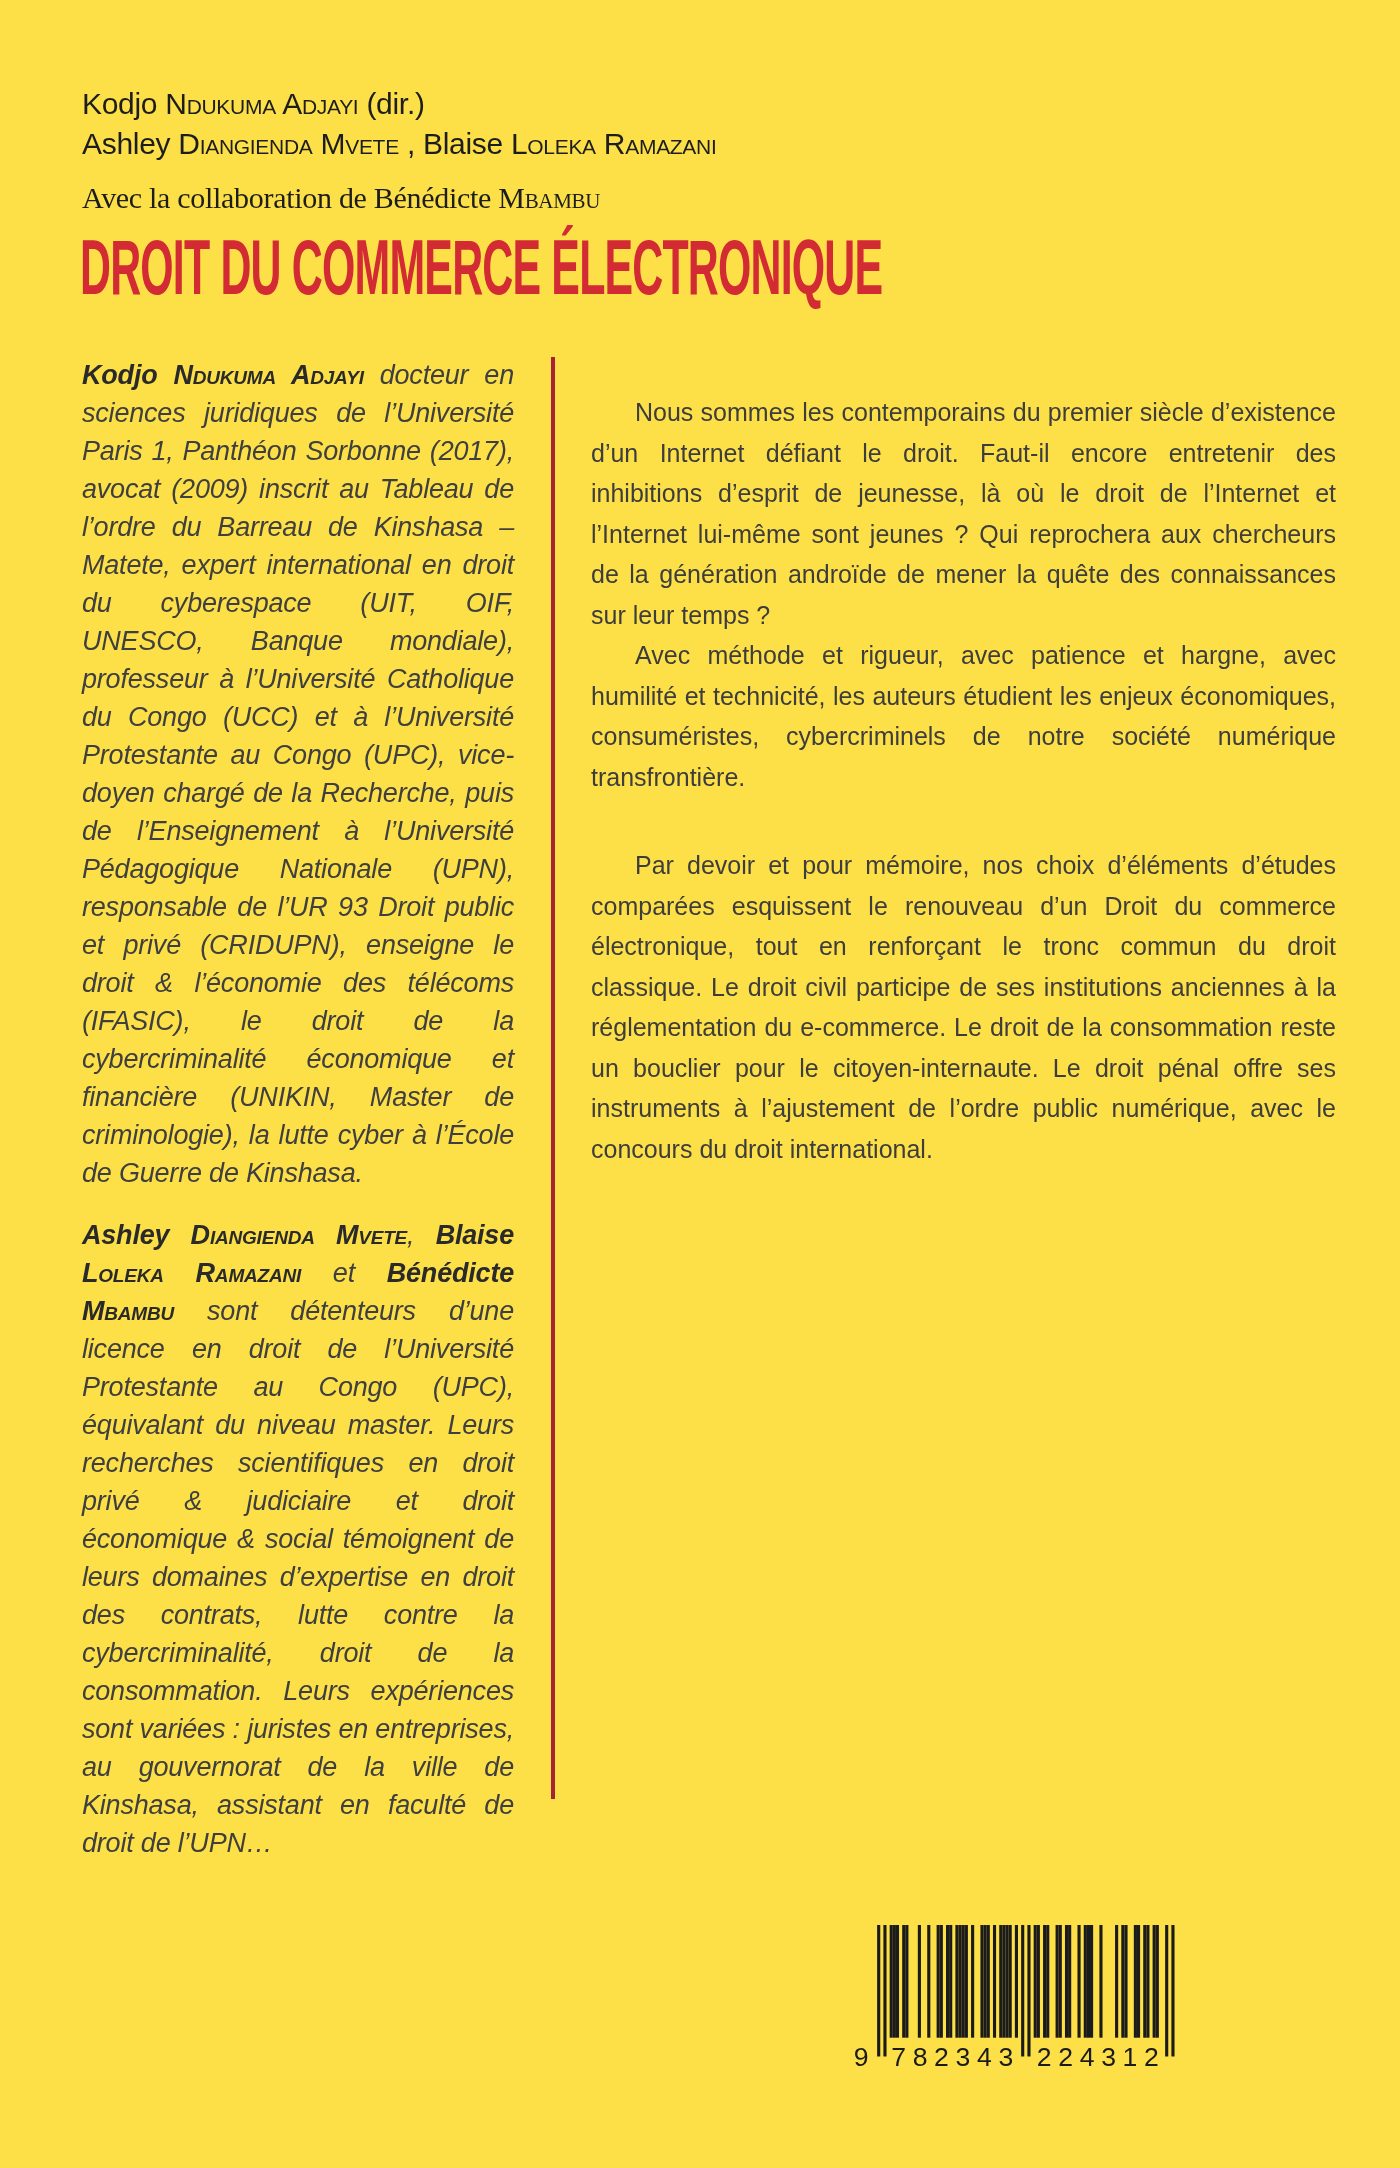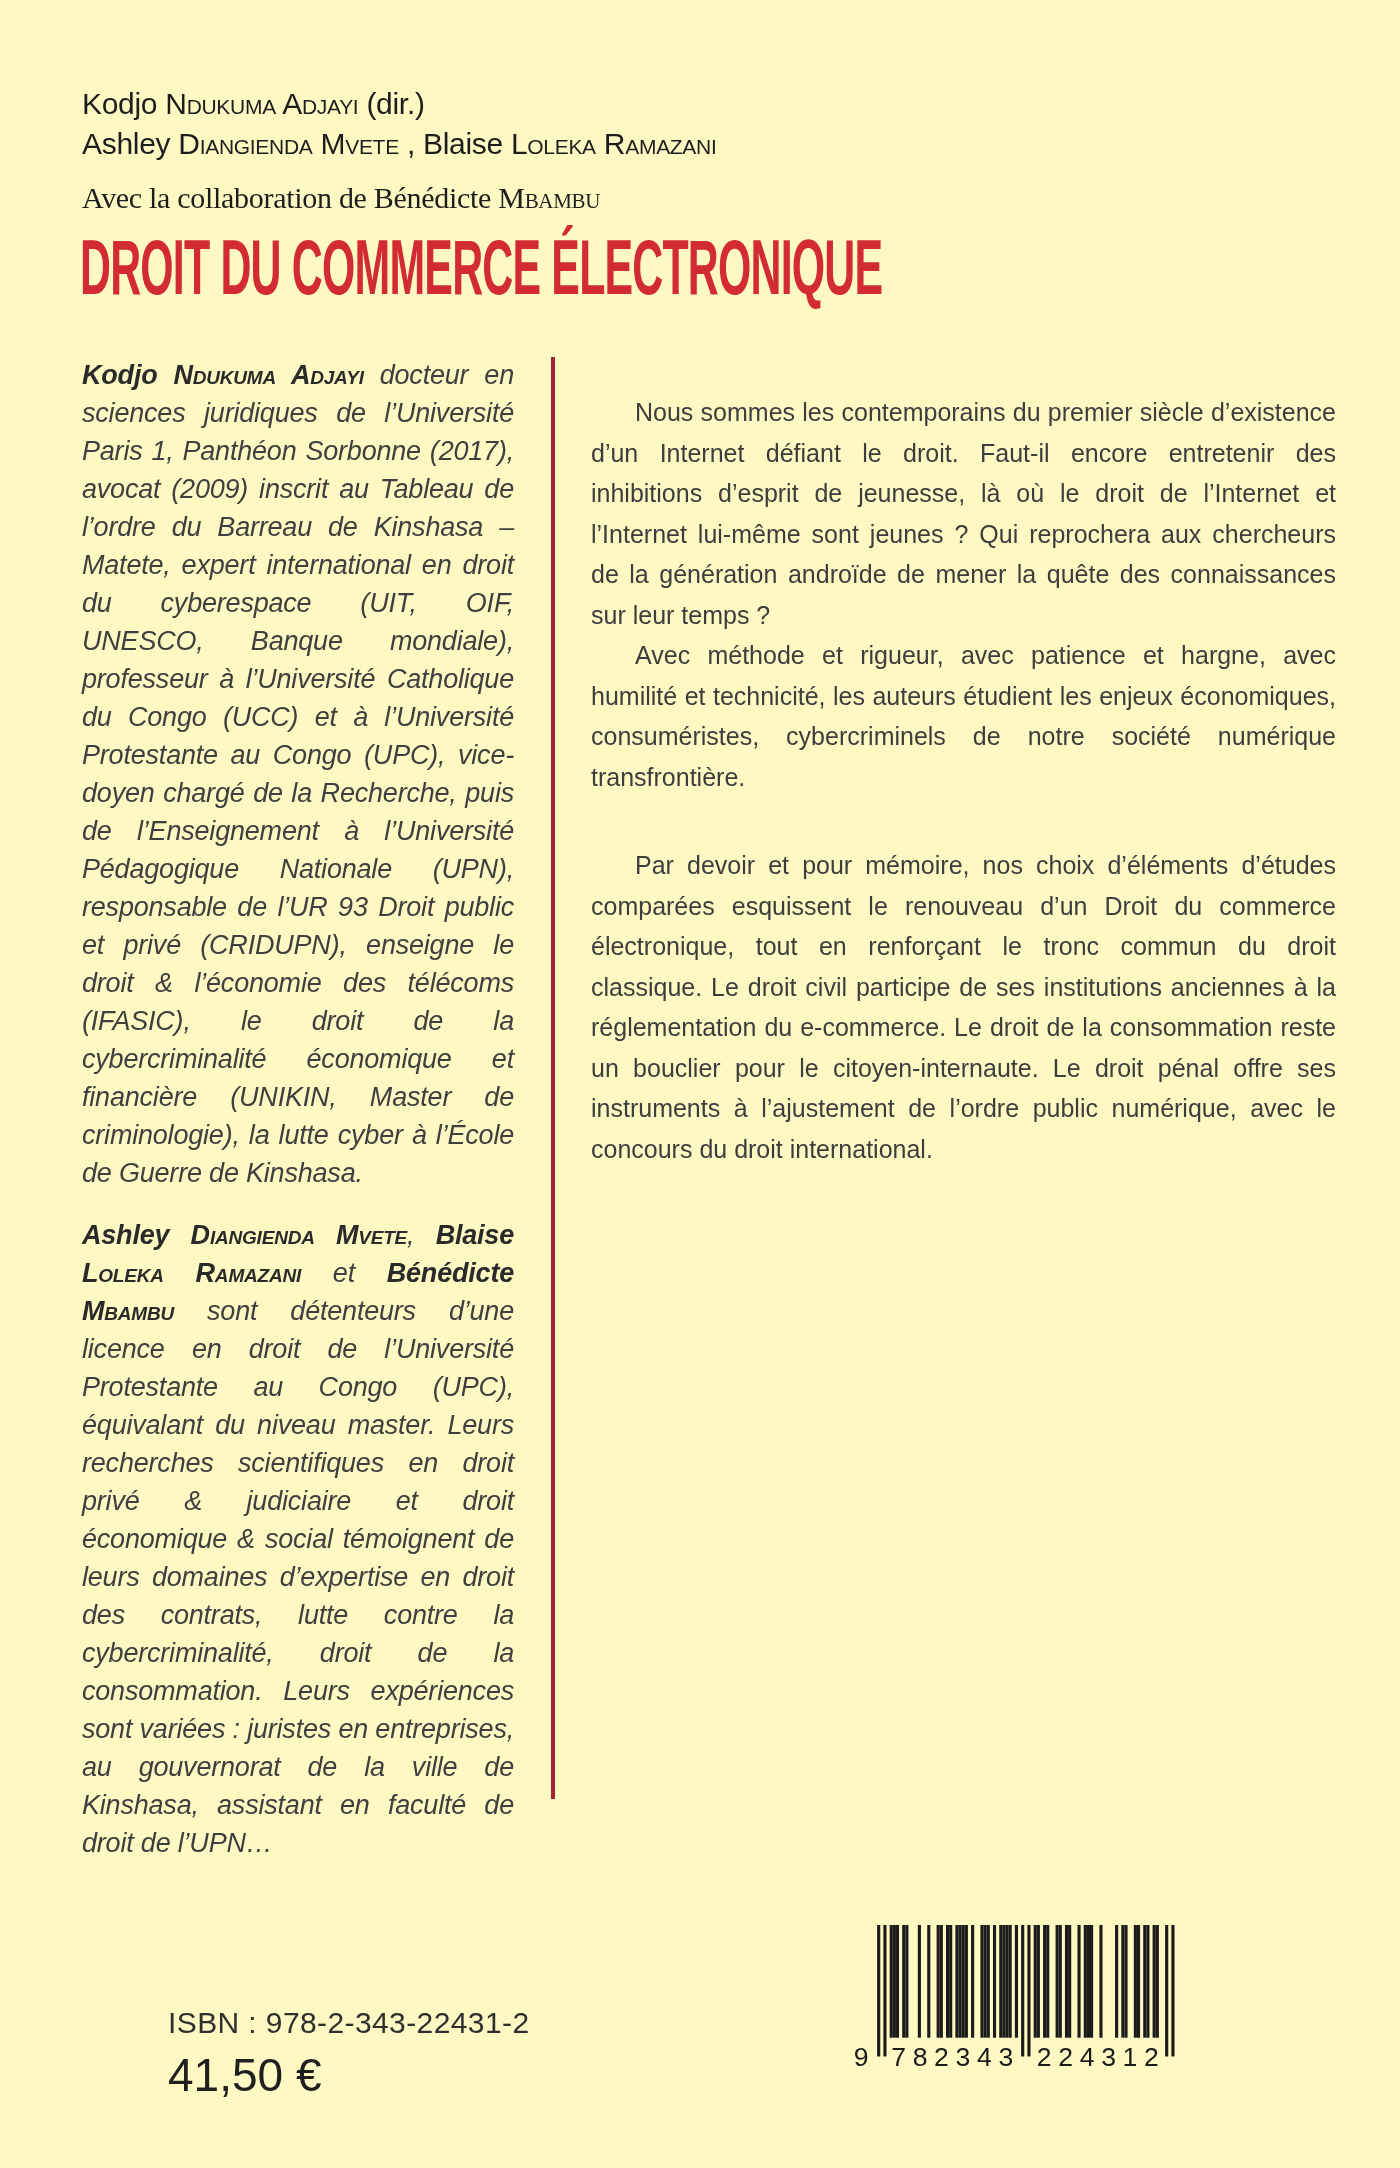--- a/index.html
+++ b/index.html
@@ -6,7 +6,7 @@
   .page{
     position:relative;
     width:1400px;height:2168px;
-    background:#fef9c3;
+    background:#fde047;
     font-family:"Liberation Sans",sans-serif;
     overflow:hidden;
   }

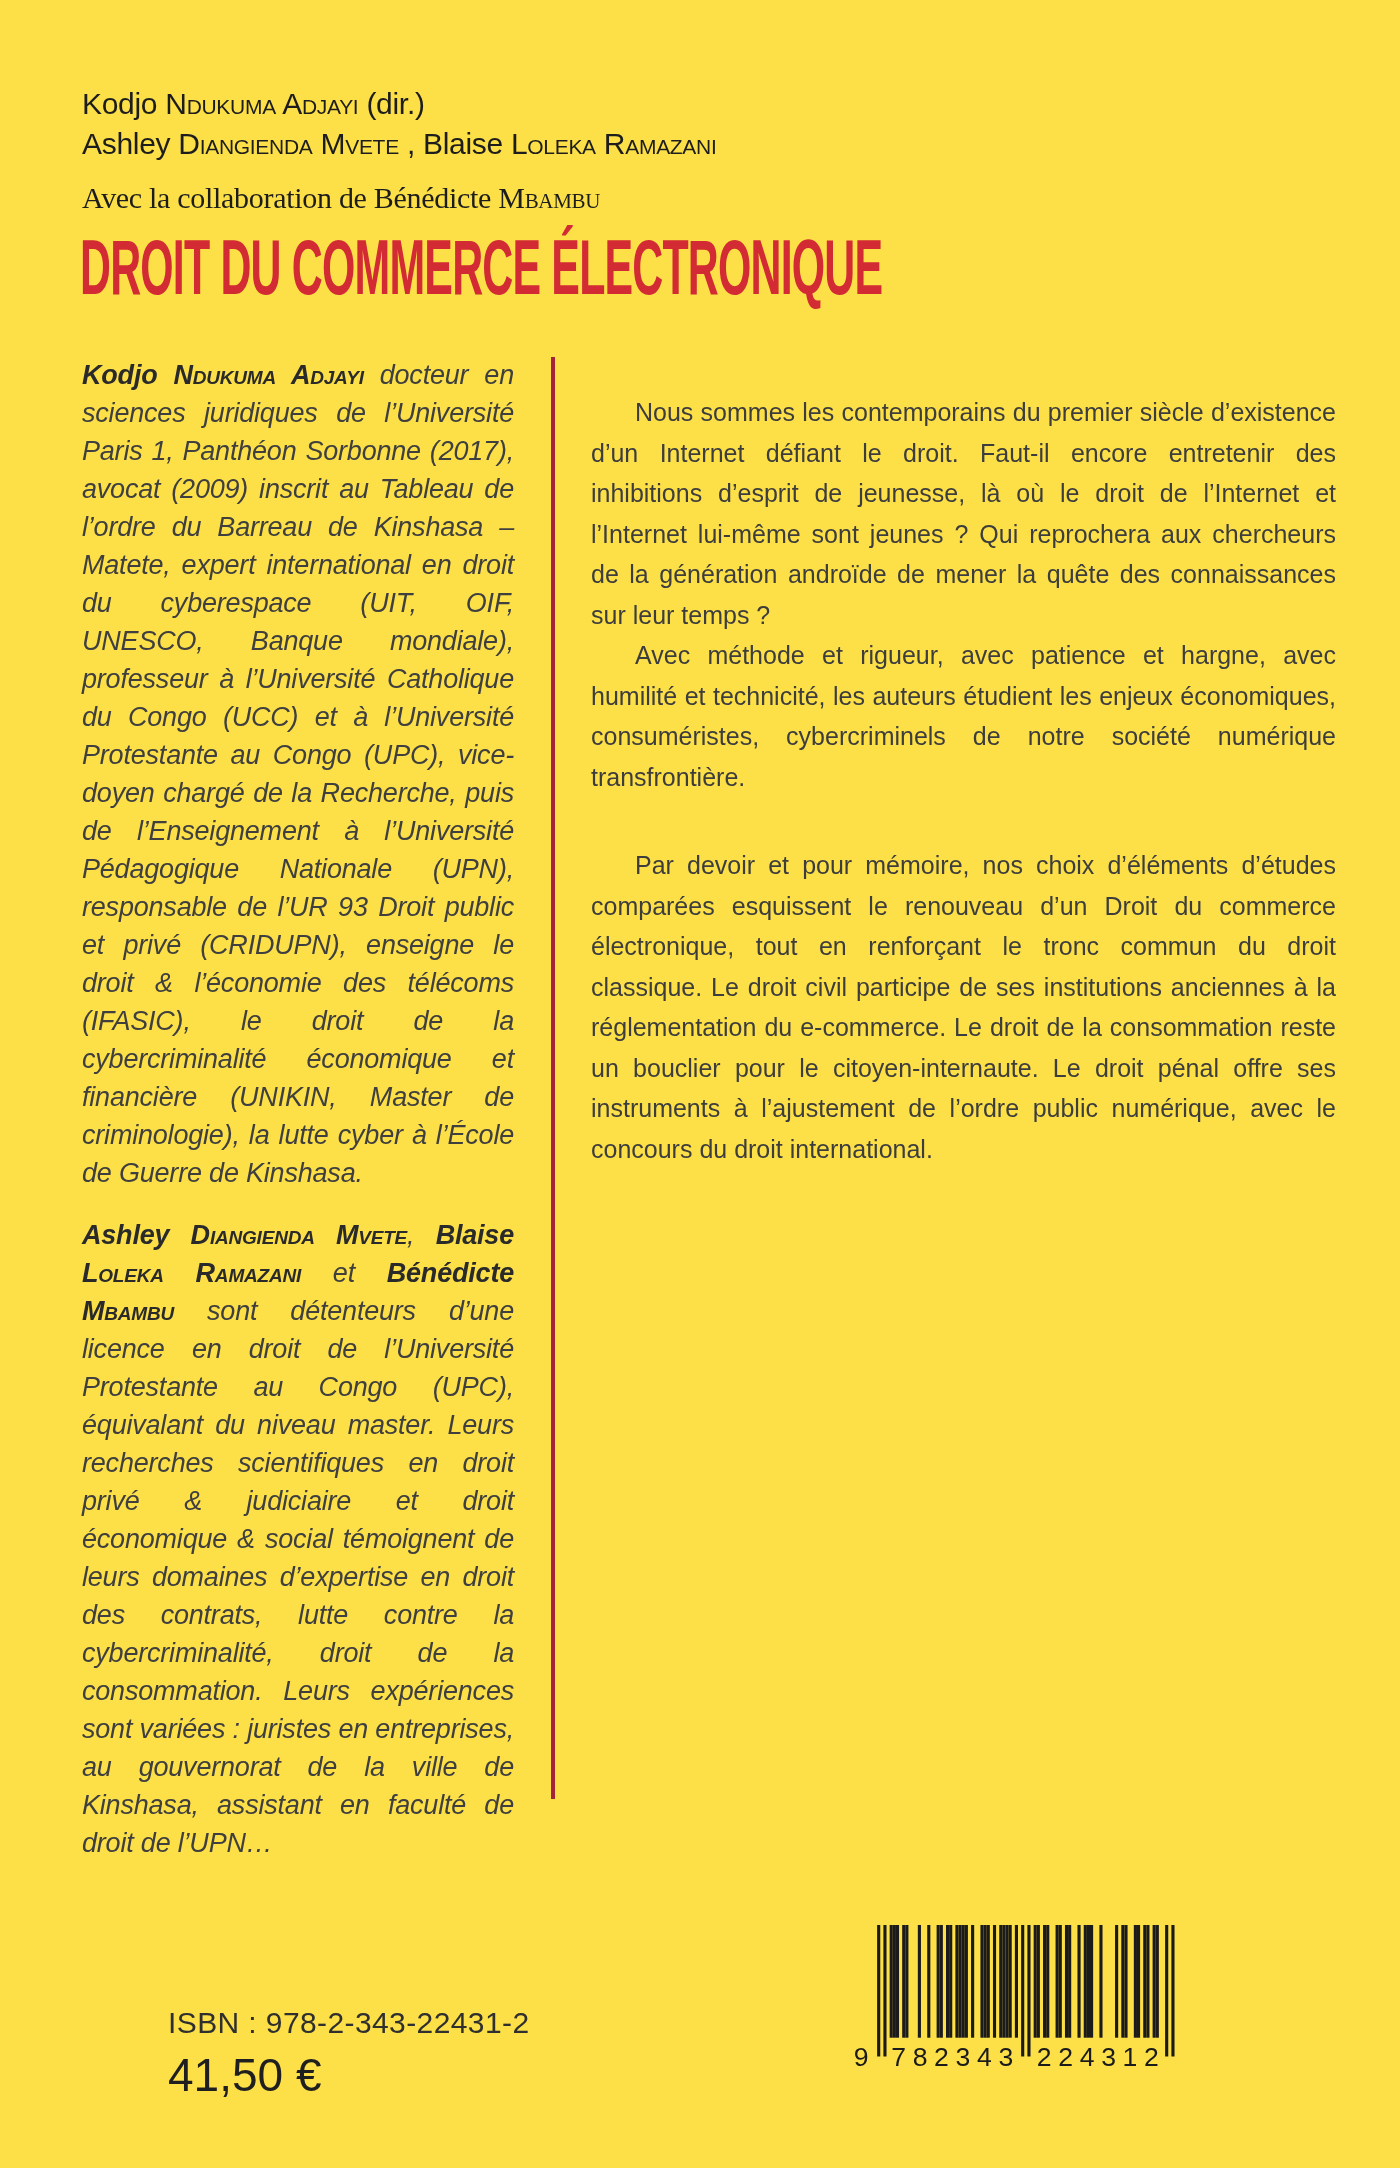--- a/index.html
+++ b/index.html
@@ -89,10 +89,6 @@
     <p class="p3">Par devoir et pour mémoire, nos choix d’éléments d’études comparées esquissent le renouveau d’un Droit du commerce électronique, tout en renforçant le tronc commun du droit classique. Le droit civil participe de ses institutions anciennes à la réglementation du e-commerce. Le droit de la consommation reste un bouclier pour le citoyen-internaute. Le droit pénal offre ses instruments à l’ajustement de l’ordre public numérique, avec le concours du droit international.</p>
   </div>
 
-  <div class="isbn-block">
-    <div class="isbn">ISBN : 978-2-343-22431-2</div>
-    <div class="price">41,50 €</div>
-  </div>
 
   <div class="barcode-wrap">
     <svg width="332" height="144" viewBox="0 0 106 46">

